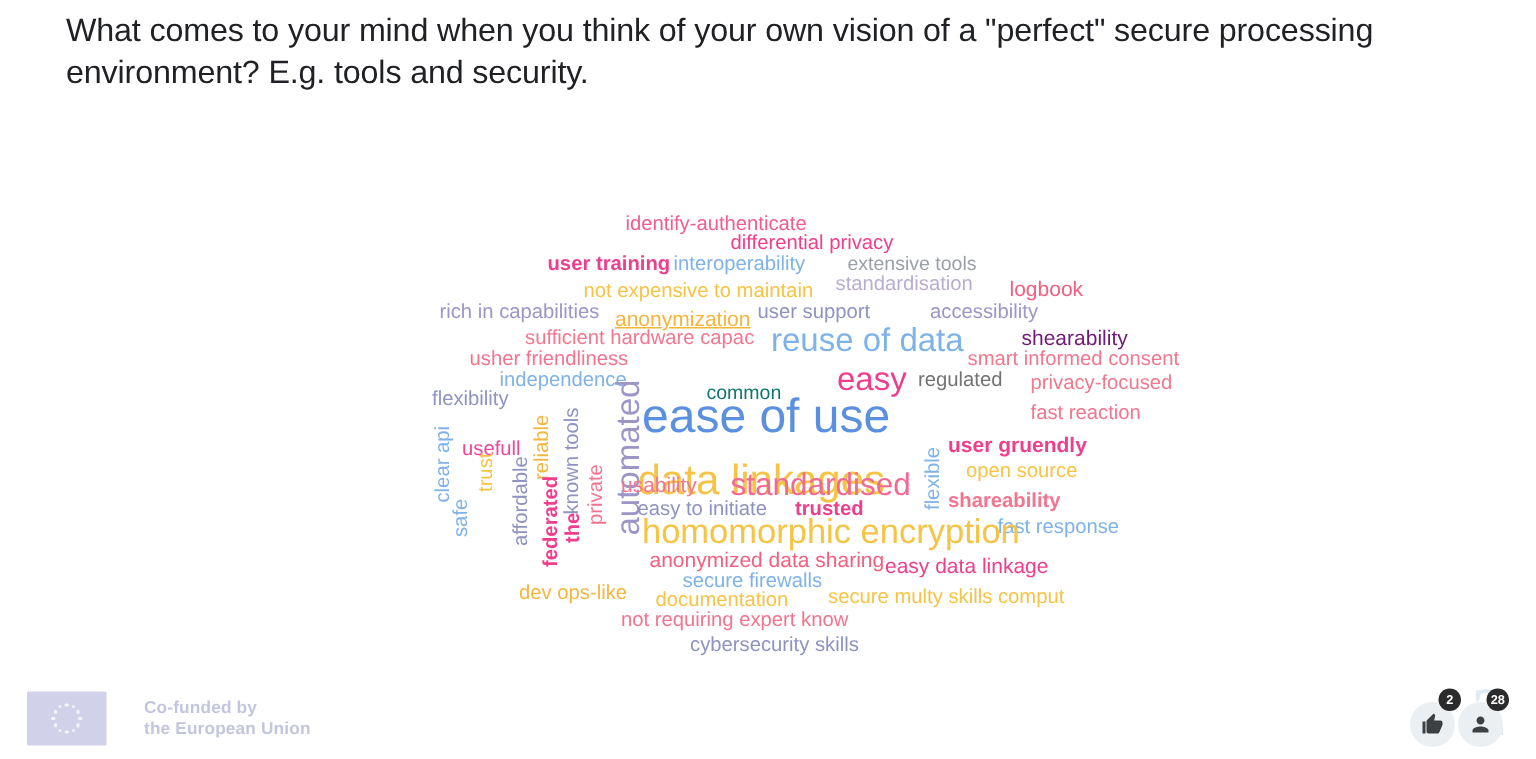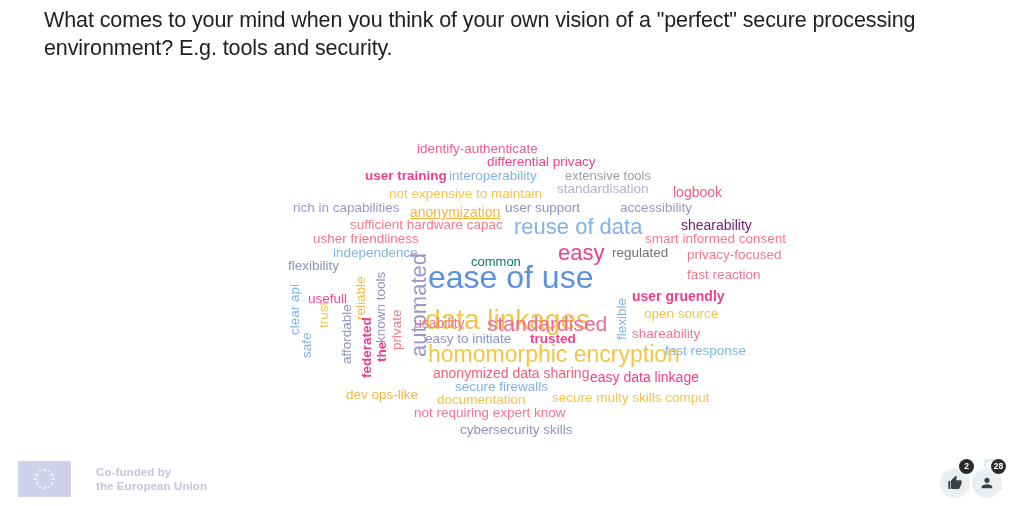--- a/index.html
+++ b/index.html
@@ -193,7 +193,7 @@
     <span class="word" style="font-size: 14px; color: rgb(242, 117, 143); left: 414px; top: 212px;">usability</span>
     <span class="word" style="font-size: 21px; color: rgb(240, 106, 147); left: 487px; top: 209px;">standardised</span>
     <span class="word vert" style="font-size: 13.5px; color: rgb(127, 179, 232); left: 615px; top: 236px; transform: rotate(-90deg);">flexible</span>
-    <span class="word" style="font-size: 13.5px; color: rgb(242, 117, 143); left: 632px; top: 223px;">shareability</span>
+    <span class="word" style="font-size: 13.5px; color: rgb(242, 117, 143); left: 632px; top: 223px; font-weight: bold;">shareability</span>
     <span class="word vert" style="font-size: 13.5px; color: rgb(142, 147, 192); left: 340px; top: 260px; transform: rotate(-90deg);">affordable</span>
     <span class="word vert" style="font-size: 13.5px; color: rgb(127, 179, 232); left: 300px; top: 254px; transform: rotate(-90deg);">safe</span>
     <span class="word vert bold" style="font-size: 13.5px; color: rgb(238, 63, 141); left: 360px; top: 274px; transform: rotate(-90deg);">federated</span>

